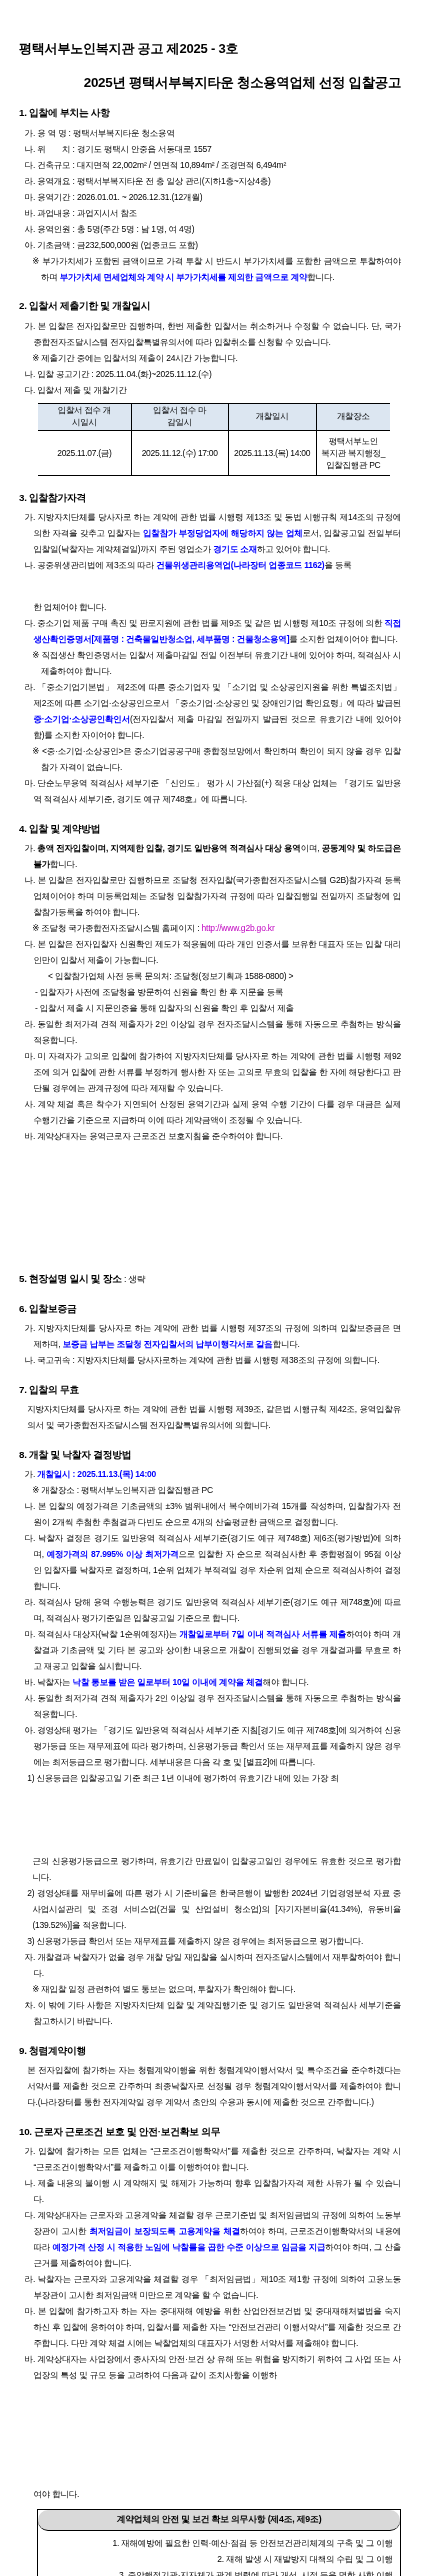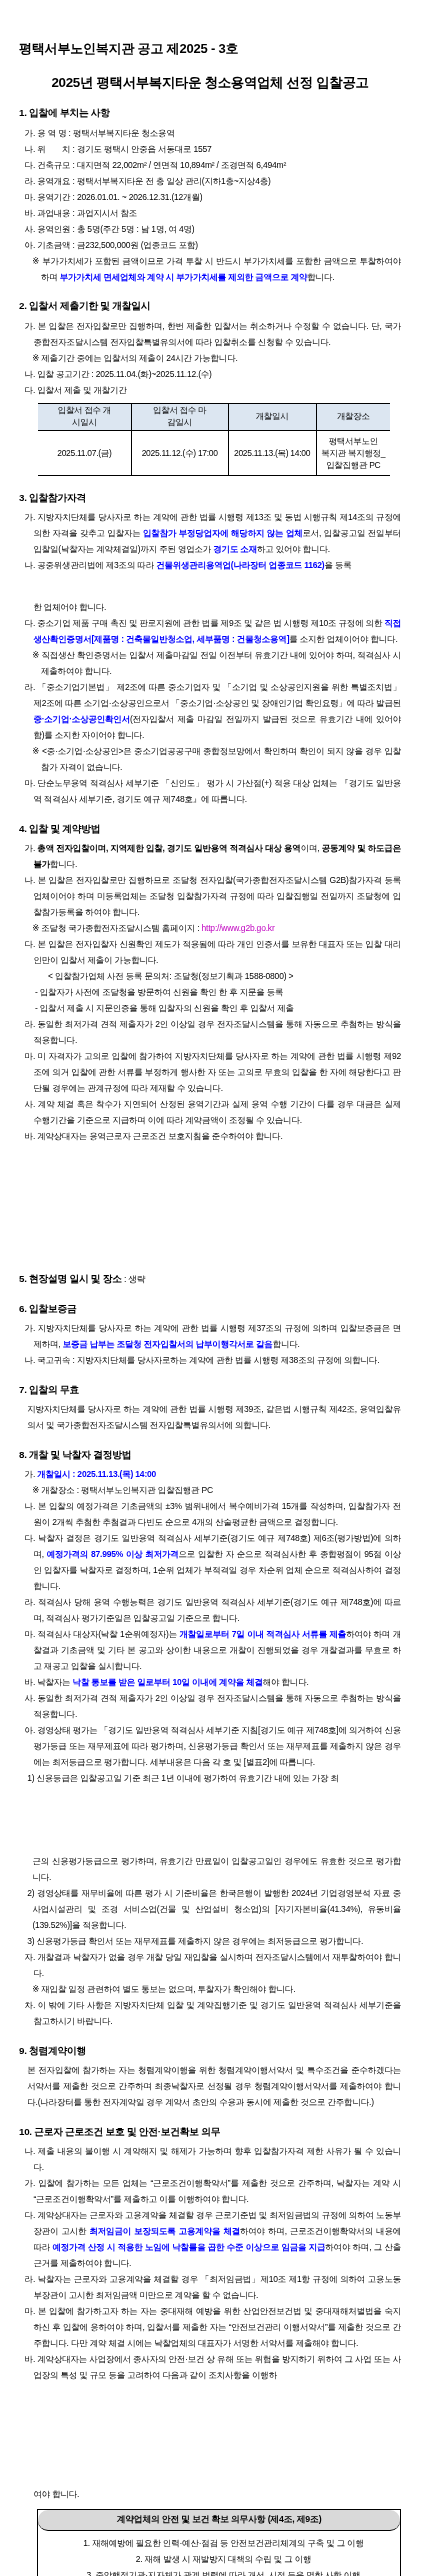--- a/index.html
+++ b/index.html
@@ -13,7 +13,7 @@
     box-sizing:border-box;padding:40px 25px 0 19px;
   }
   .docline{font-size:13px;font-weight:bold;letter-spacing:-0.2px;}
-  .doc-title{text-align:center;font-size:13.4px;font-weight:bold;letter-spacing:-0.3px;margin:15.5px 0 7.2px 0;line-height:18.5px;}
+  .doc-title{text-align:right;font-size:13.4px;font-weight:bold;letter-spacing:-0.3px;margin:15.5px 0 7.2px 0;line-height:18.5px;}
   .h1{font-size:9.8px;font-weight:bold;line-height:15.5px;margin:13.4px 0 4.1px 0;letter-spacing:-0.3px;}
   .h1 .r-n{font-weight:normal;font-size:8.8px;}
   p{margin:0;font-size:8.5px;line-height:16px;text-align:justify;letter-spacing:-0.2px;}

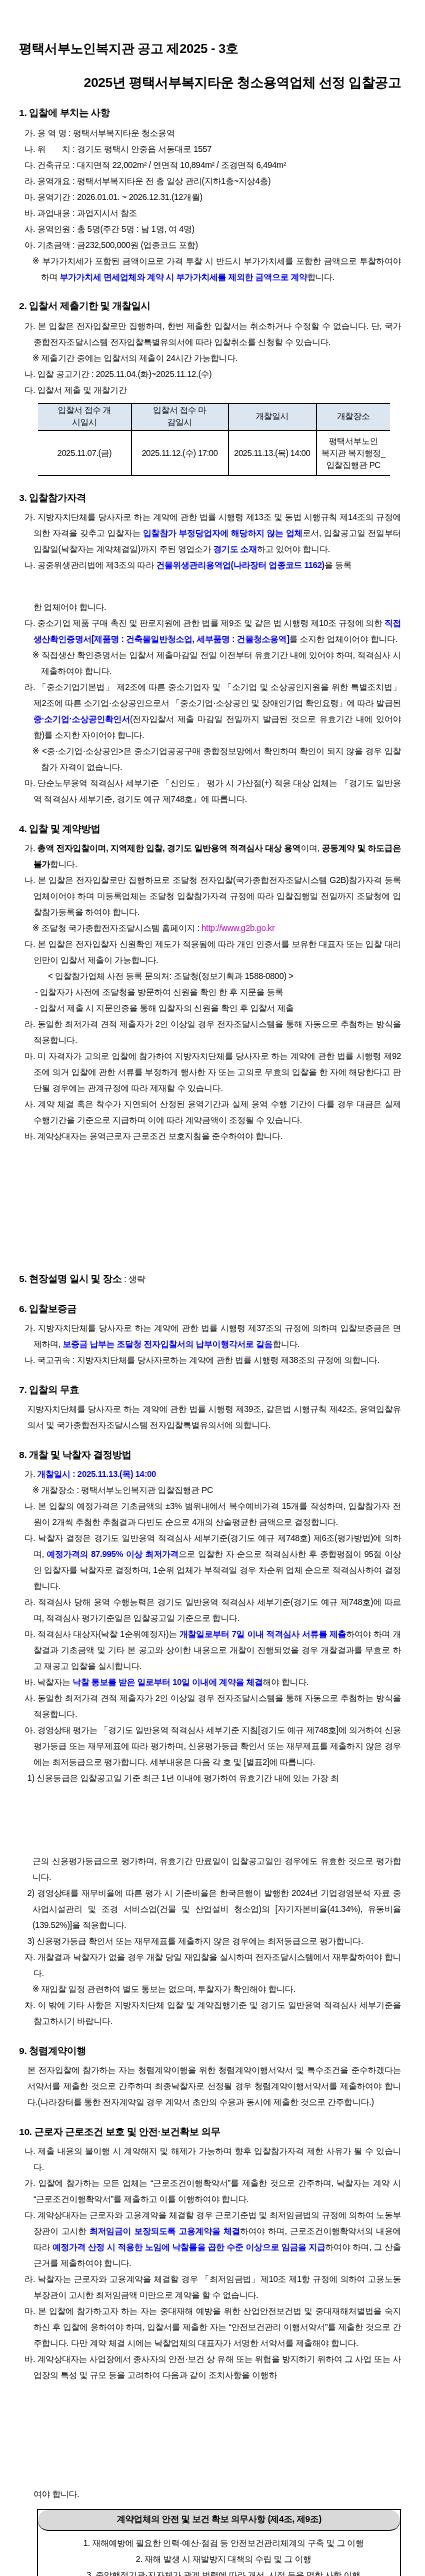--- a/index.html
+++ b/index.html
@@ -140,8 +140,8 @@
       <div class="h1">9. 청렴계약이행</div>
       <p class="body">본 전자입찰에 참가하는 자는 청렴계약이행을 위한 청렴계약이행서약서 및 특수조건을 준수하겠다는 서약서를 제출한 것으로 간주하며 최종낙찰자로 선정될 경우 청렴계약이행서약서를 제출하여야 합니다.(나라장터를 통한 전자계약일 경우 계약서 초안의 수용과 동시에 제출한 것으로 간주합니다.)</p>
       <div class="h1">10. 근로자 근로조건 보호 및 안전·보건확보 의무</div>
+      <p class="i1">가. 입찰에 참가하는 모든 업체는 “근로조건이행확약서”를 제출한 것으로 간주하며, 낙찰자는 계약 시 “근로조건이행확약서”를 제출하고 이를 이행하여야 합니다.</p>
       <p class="i1">나. 제출 내용의 불이행 시 계약해지 및 해제가 가능하며 향후 입찰참가자격 제한 사유가 될 수 있습니다.</p>
-      <p class="i1">가. 입찰에 참가하는 모든 업체는 “근로조건이행확약서”를 제출한 것으로 간주하며, 낙찰자는 계약 시 “근로조건이행확약서”를 제출하고 이를 이행하여야 합니다.</p>
       <p class="i1"><span>다. 계약상대자는 근로자와 고용계약을 체결할 경우 근로기준법 및 최저임금법의 규정에 의하여 노동부 장관이 고시한 </span><span class="r-bb">최저임금이 보장되도록 고용계약을 체결</span><span>하여야 하며, 근로조건이행확약서의 내용에 따라 </span><span class="r-bb">예정가격 산정 시 적용한 노임에 낙찰률을 곱한 수준 이상으로 임금을 지급</span><span>하여야 하며, 그 산출근거를 제출하여야 합니다.</span></p>
       <p class="i1">라. 낙찰자는 근로자와 고용계약을 체결할 경우 「최저임금법」제10조 제1항 규정에 의하여 고용노동부장관이 고시한 최저임금액 미만으로 계약을 할 수 없습니다.</p>
       <p class="i1">마. 본 입찰에 참가하고자 하는 자는 중대재해 예방을 위한 산업안전보건법 및 중대재해처벌법을 숙지하신 후 입찰에 응하여야 하며, 입찰서를 제출한 자는 “안전보건관리 이행서약서”를 제출한 것으로 간주합니다. 다만 계약 체결 시에는 낙찰업체의 대표자가 서명한 서약서를 제출해야 합니다.</p>

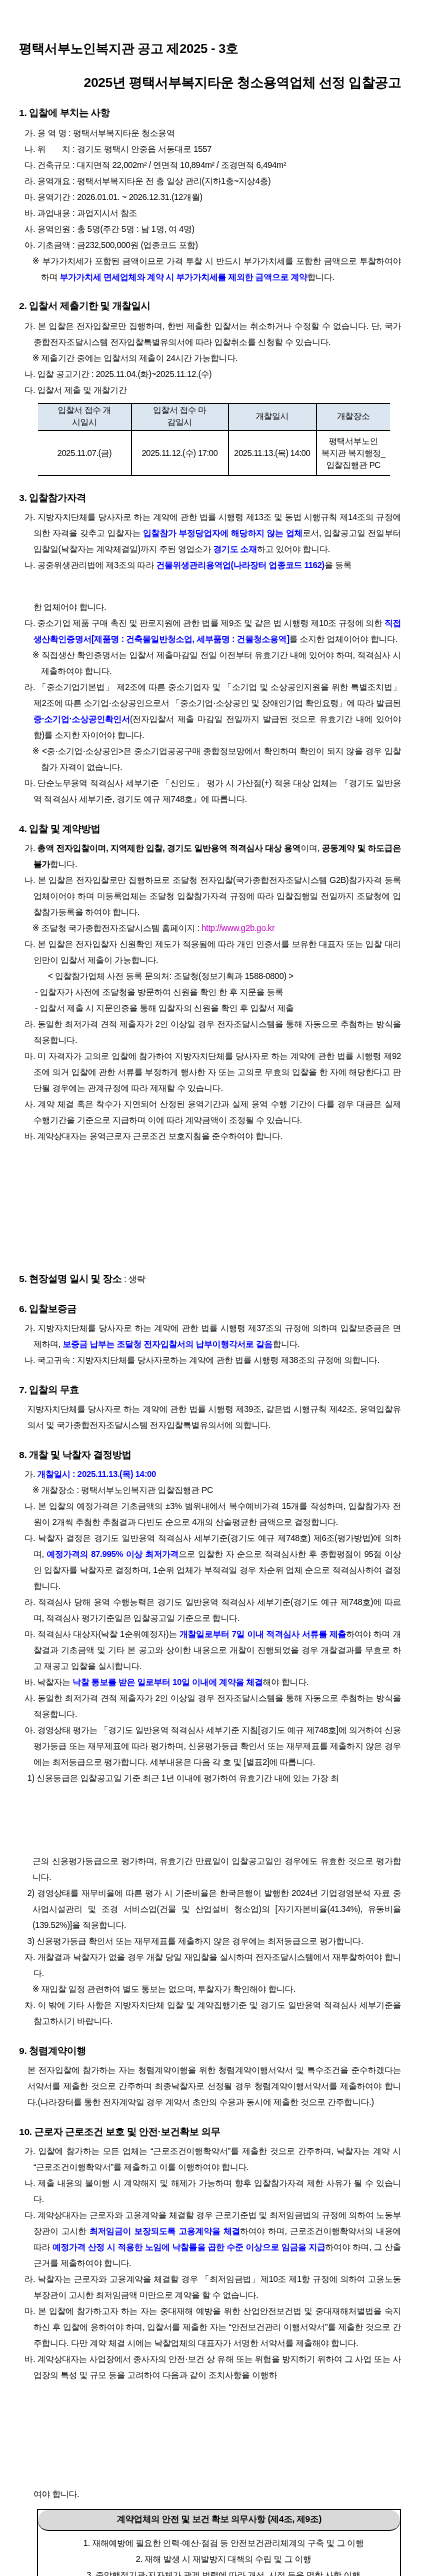--- a/index.html
+++ b/index.html
@@ -40,7 +40,7 @@
   .obl-head{background:var(--boxbg);border-bottom:0.8px solid var(--bd);text-align:center;
     font-weight:bold;font-size:8.8px;padding:3.6px 2.1px;letter-spacing:-0.2px;border-radius:10px;}
   .obl-body{padding:4.1px 7.2px 5.2px 7.2px;}
-  .obl-body p{text-align:center;margin-left:9px;}
+  .obl-body p{text-align:right;margin-left:9px;}
 </style>
 </head>
 <body>

